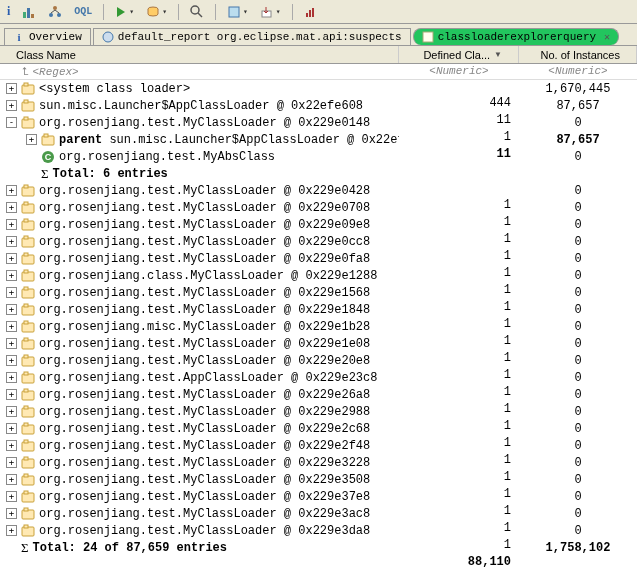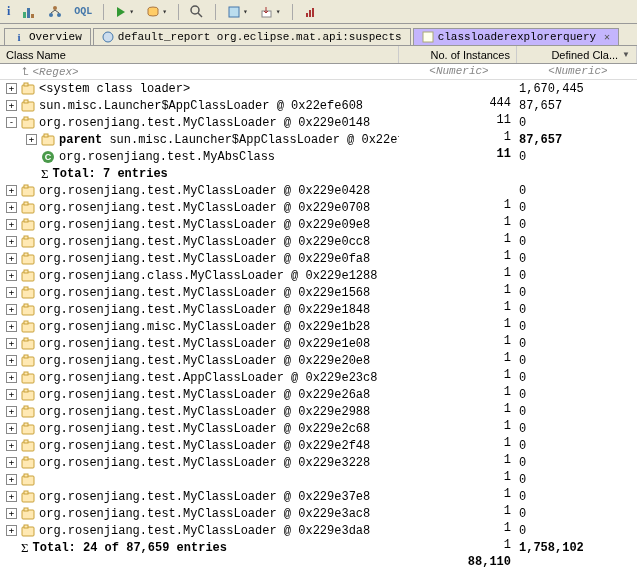--- a/index.html
+++ b/index.html
@@ -58,7 +58,7 @@
     font-size: 11px;
     white-space: nowrap;
   }
-  .tab.active { background: #c4b5fd; }
+  .tab.active { background: #22c55e; border-radius: 8px; }
   .tab-icon {
     width: 12px; height: 12px;
     display: inline-flex; align-items: center; justify-content: center;

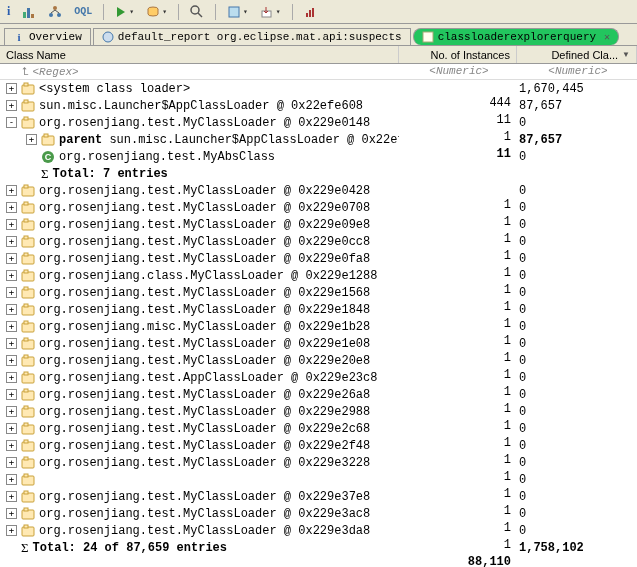--- a/index.html
+++ b/index.html
@@ -79,7 +79,7 @@
   }
   .header-cell {
     border-right: 1px solid #ccc;
-    padding: 2px 6px;
+    padding: 2px 16px;
     display: flex;
     align-items: center;
     justify-content: flex-start;

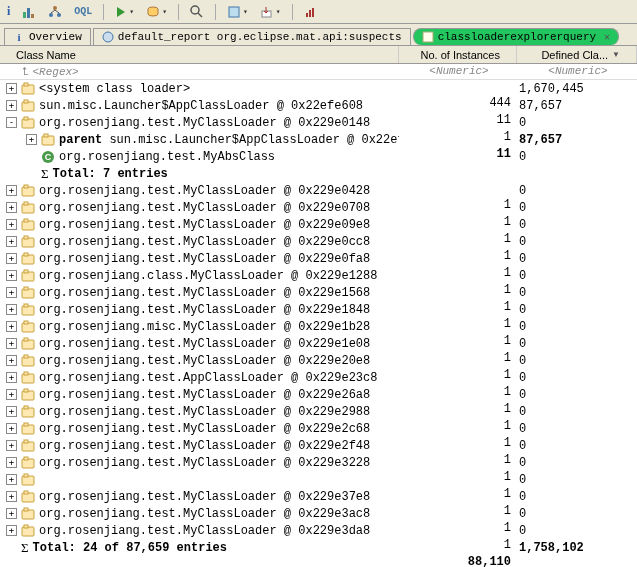--- a/index.html
+++ b/index.html
@@ -228,11 +228,11 @@
 
 <div class="header-row">
   <div class="header-cell col-name">Class Name</div>
-  <div class="header-cell col-inst">No. of Instances</div>
   <div class="header-cell col-def">
     <span>Defined Cla...</span>
     <span class="sort-arrow">▼</span>
   </div>
+  <div class="header-cell col-inst">No. of Instances</div>
 </div>
 
 <div class="filter-row">

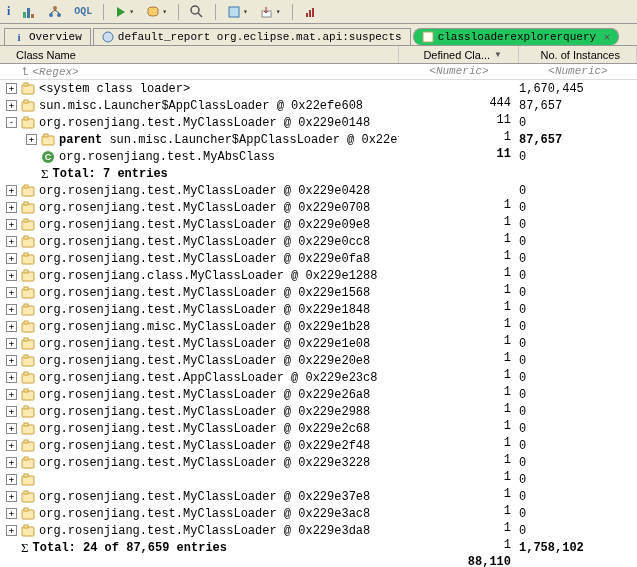--- a/index.html
+++ b/index.html
@@ -111,7 +111,7 @@
   }
   .row .cell-name { flex: 1; display:flex; align-items:center; min-width:0; overflow:hidden;}
   .row .cell-def  { width: 120px; text-align: right; padding-right: 8px; margin-top: 28px;}
-  .row .cell-inst { width: 118px; text-align: left; }
+  .row .cell-inst { width: 118px; text-align: center; }
   .exp {
     width: 11px; height: 11px;
     border: 1px solid #888;

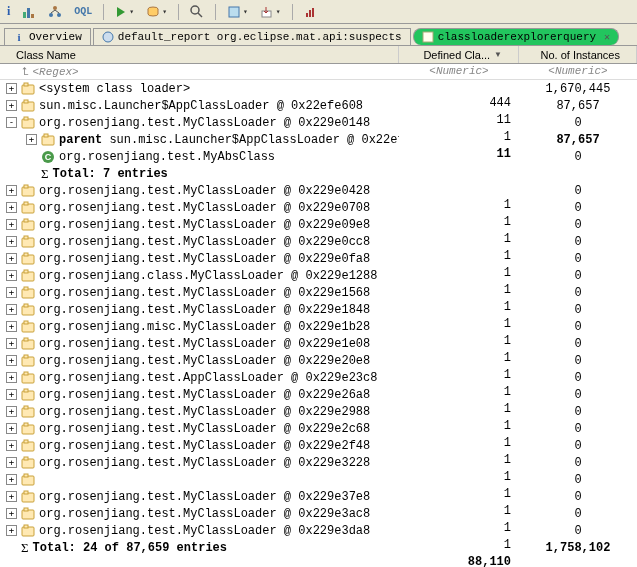--- a/index.html
+++ b/index.html
@@ -319,7 +319,7 @@
       <div class="cell-name" style="padding-left: 26px;">
         <span class="exp empty"></span>
         <span class="sigma">Σ</span>
-        <span class="bold">Total: 7 entries</span>
+        <span class="bold">Total: 6 entries</span>
       </div>
       <div class="cell-def bold"></div>
       <div class="cell-inst bold"></div>

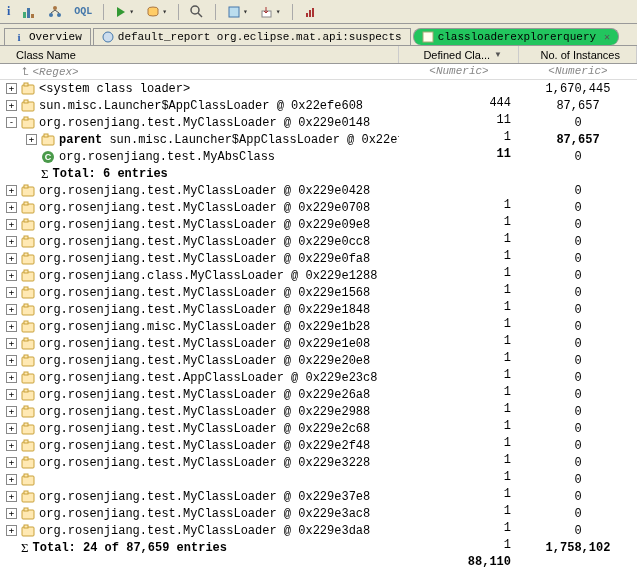--- a/index.html
+++ b/index.html
@@ -571,6 +571,7 @@
             <rect x="3" y="1" width="4" height="3" fill="#ffe9b3" stroke="#c9a13a"></rect>
           </svg>
         </span>
+        <span>org.rosenjiang.test.MyClassLoader @ 0x229e3508</span>
       </div>
       <div class="cell-def">1</div>
       <div class="cell-inst">0</div>

